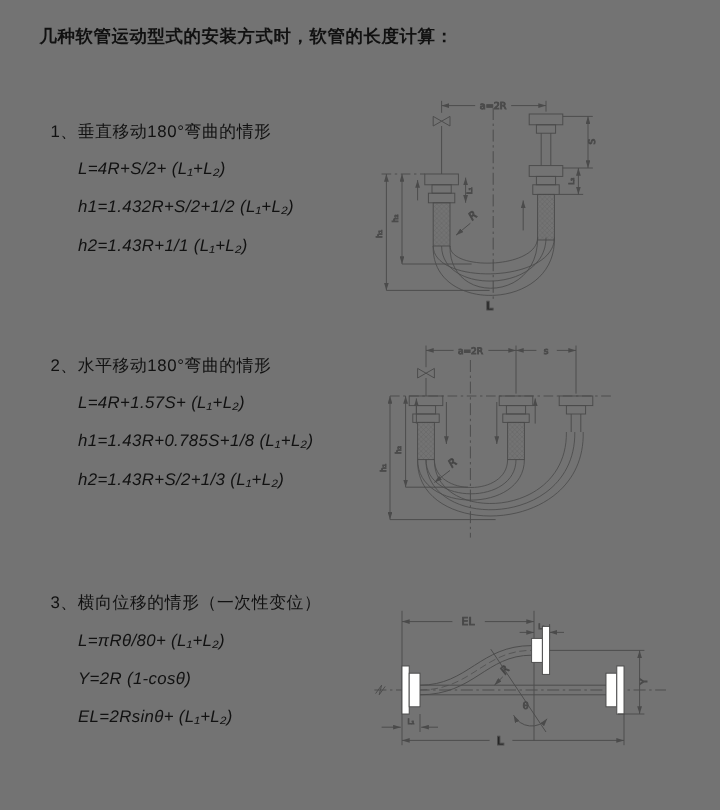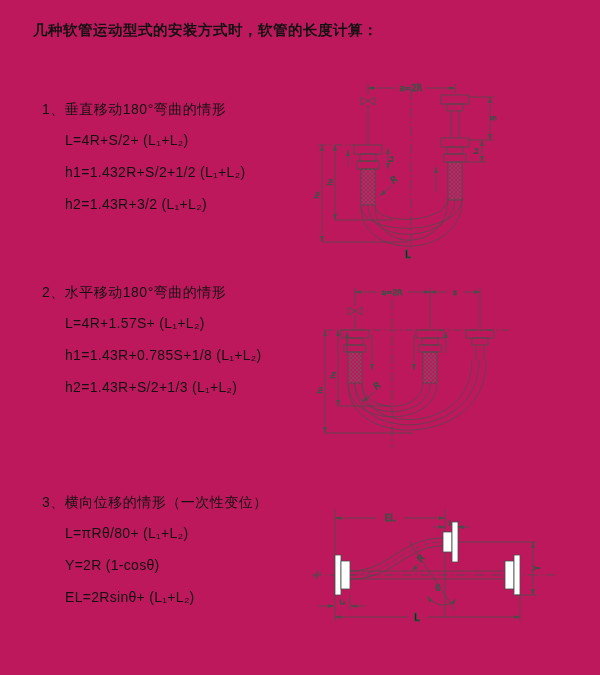--- a/index.html
+++ b/index.html
@@ -5,7 +5,7 @@
   html,body{margin:0;padding:0;background:#e8e8e8;}
   .canvas{
     position:relative;width:600px;height:675px;margin:0 auto;
-    background:#be185d;overflow:hidden;
+    background:#737373;overflow:hidden;
     font-family:"Liberation Sans","DejaVu Sans",sans-serif;
     color:#111;
   }

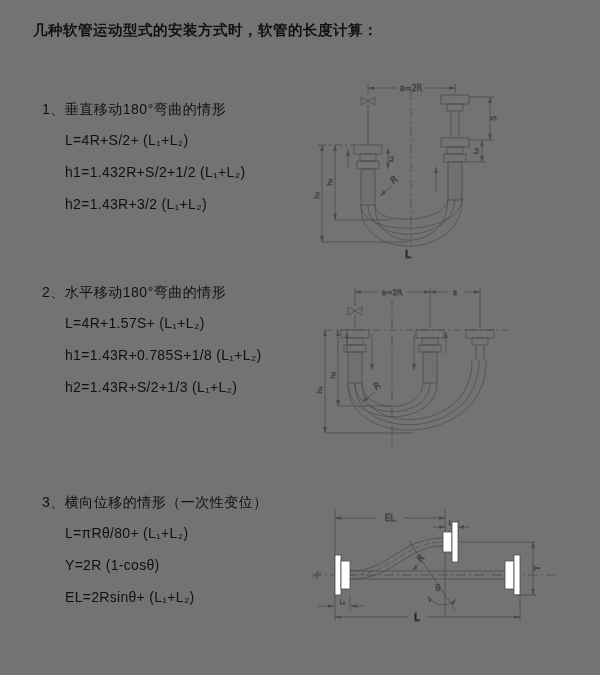--- a/index.html
+++ b/index.html
@@ -15,7 +15,7 @@
   }
   .section{position:absolute;left:42px;}
   .section-heading{font-size:14px;font-weight:400;letter-spacing:0.5px;height:18px;margin-bottom:13px;white-space:nowrap;}
-  .formula{font-size:14px;letter-spacing:0.3px;height:16px;margin-bottom:16px;margin-left:23px;white-space:nowrap;}
+  .formula{font-size:14px;letter-spacing:0.3px;height:16px;margin-bottom:16px;margin-left:23px;white-space:nowrap;font-style:italic;}
   .diag{position:absolute;}
   svg text{fill:#222;font-family:"DejaVu Sans","Liberation Sans",sans-serif;}
   svg .it{font-style:italic;}

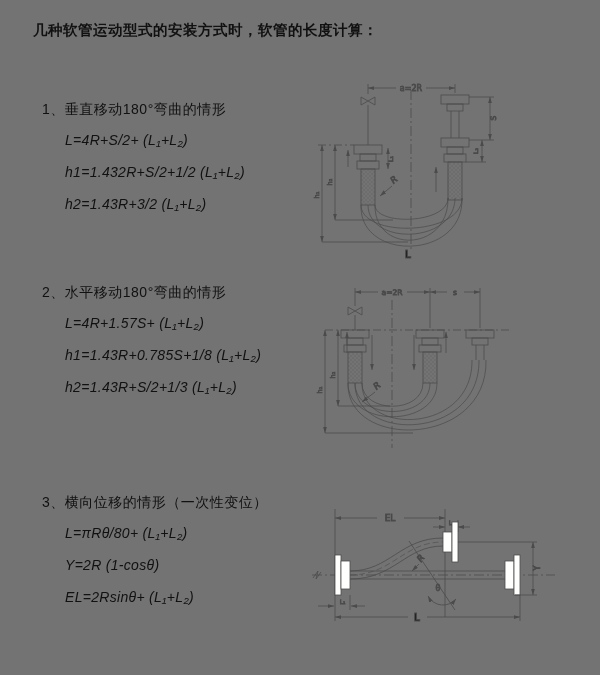--- a/index.html
+++ b/index.html
@@ -31,7 +31,7 @@
     <div class="section-heading">1、垂直移动180°弯曲的情形</div>
     <div class="formula">L=4R+S/2+ (L₁+L₂)</div>
     <div class="formula">h1=1.432R+S/2+1/2 (L₁+L₂)</div>
-    <div class="formula">h2=1.43R+3/2 (L₁+L₂)</div>
+    <div class="formula">h2=1.43R+1/1 (L₁+L₂)</div>
   </div>
 
   <div class="section" style="top:284px;">

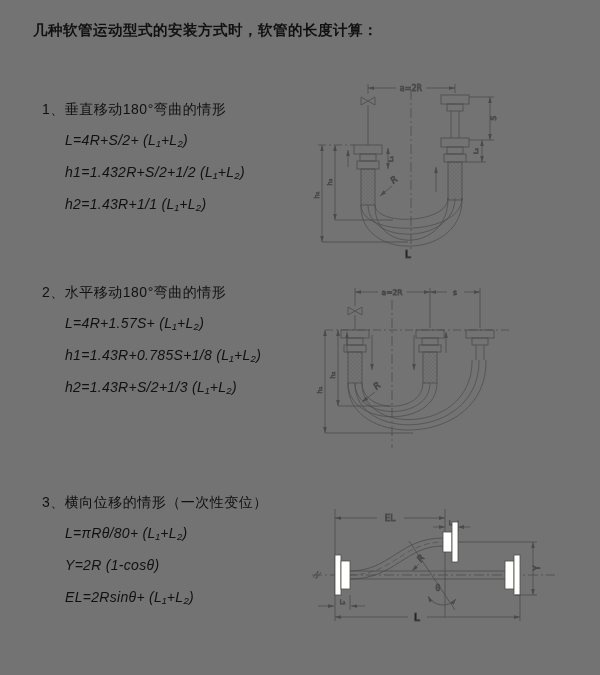--- a/index.html
+++ b/index.html
@@ -34,7 +34,7 @@
     <div class="formula">h2=1.43R+1/1 (L₁+L₂)</div>
   </div>
 
-  <div class="section" style="top:284px;">
+  <div class="section" style="top:296px;">
     <div class="section-heading">2、水平移动180°弯曲的情形</div>
     <div class="formula">L=4R+1.57S+ (L₁+L₂)</div>
     <div class="formula">h1=1.43R+0.785S+1/8 (L₁+L₂)</div>

